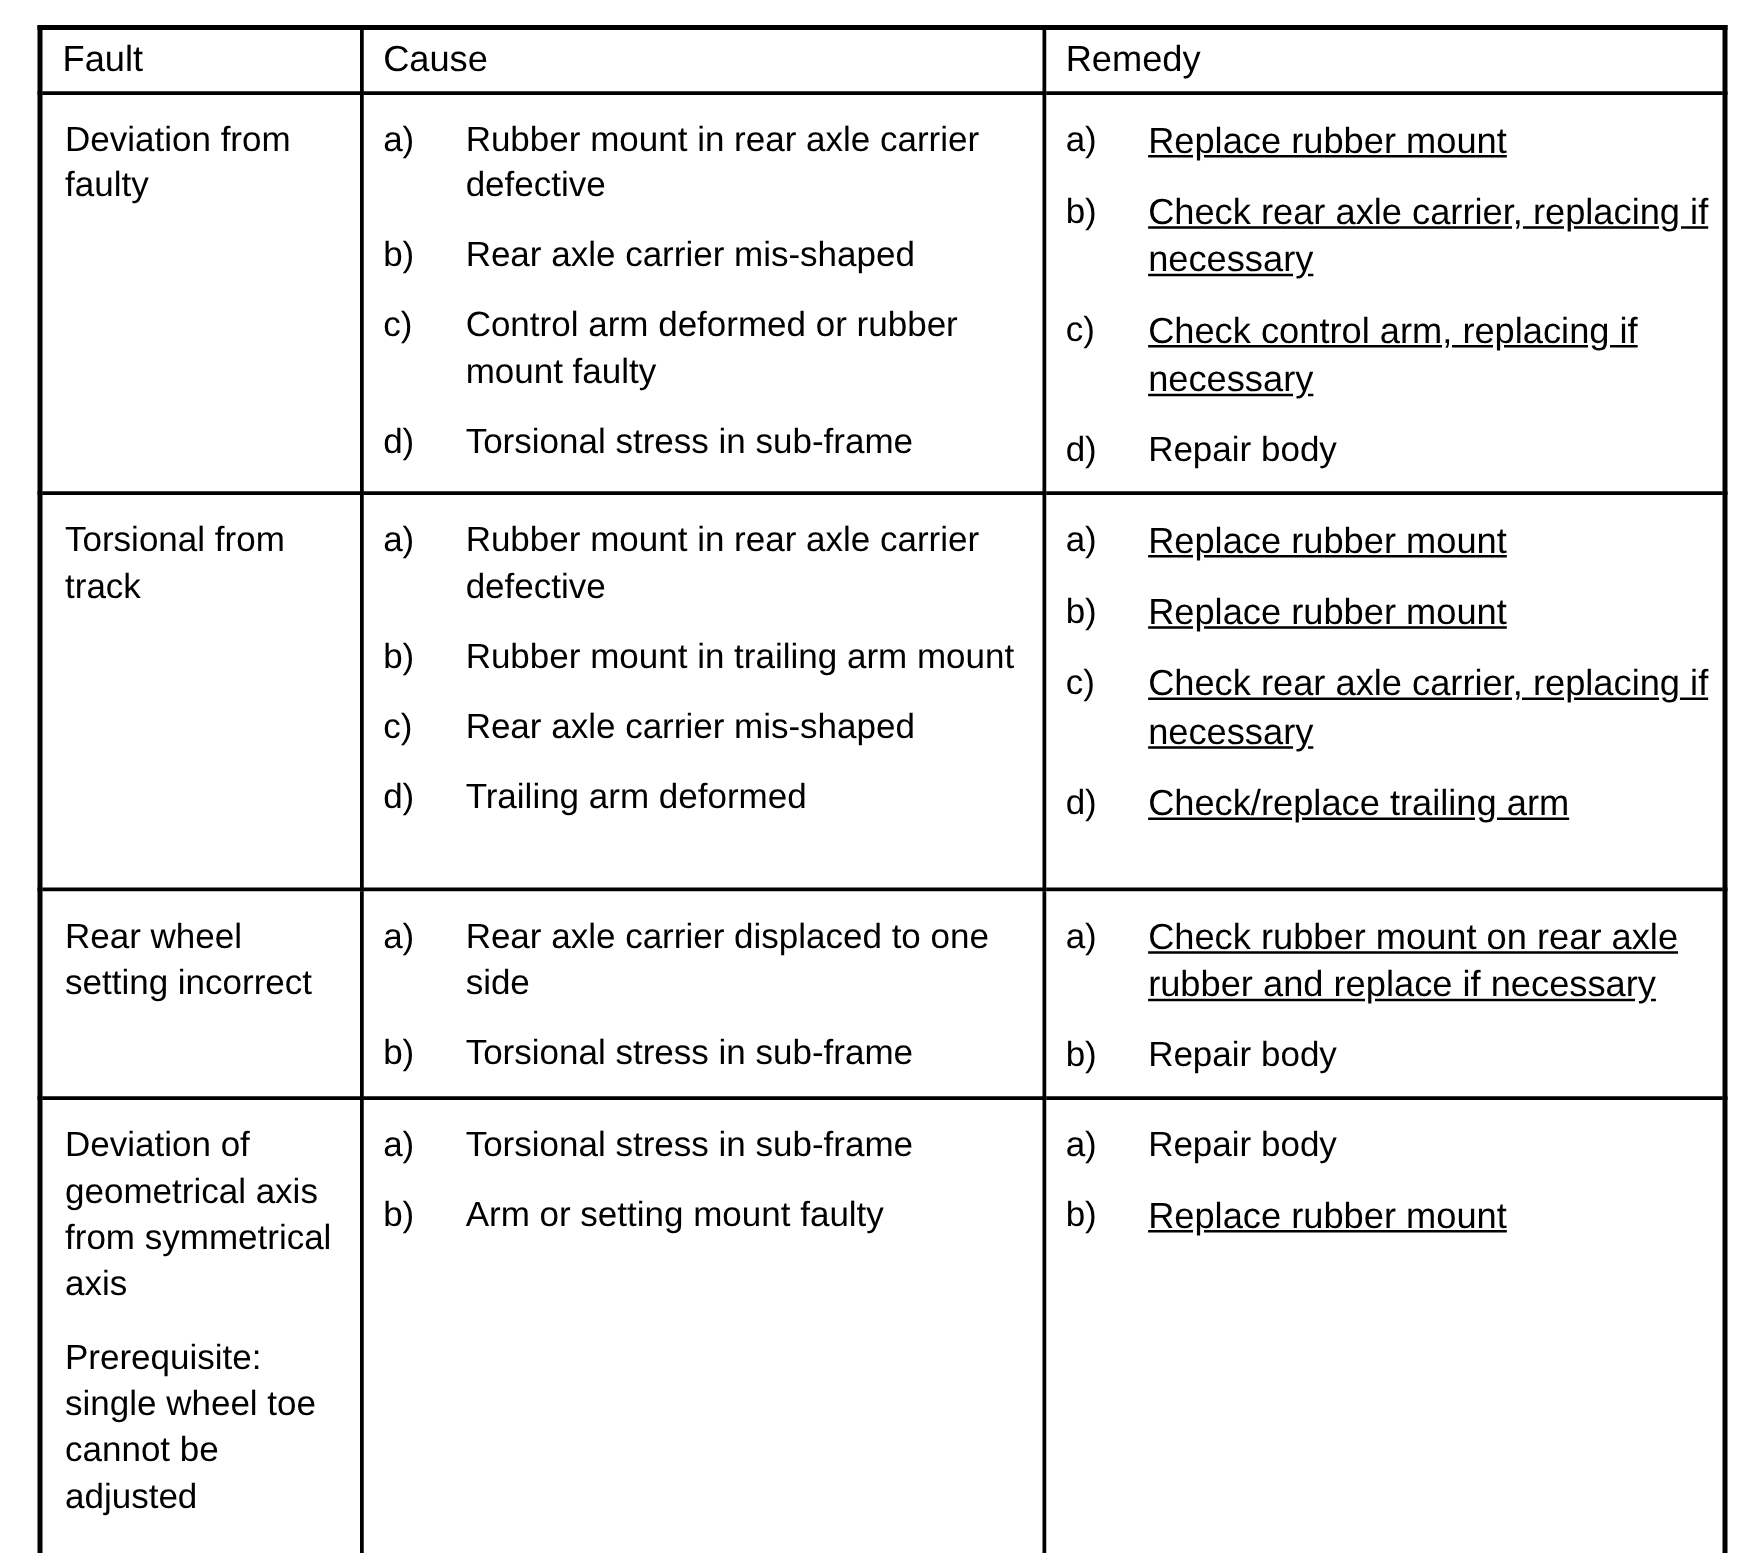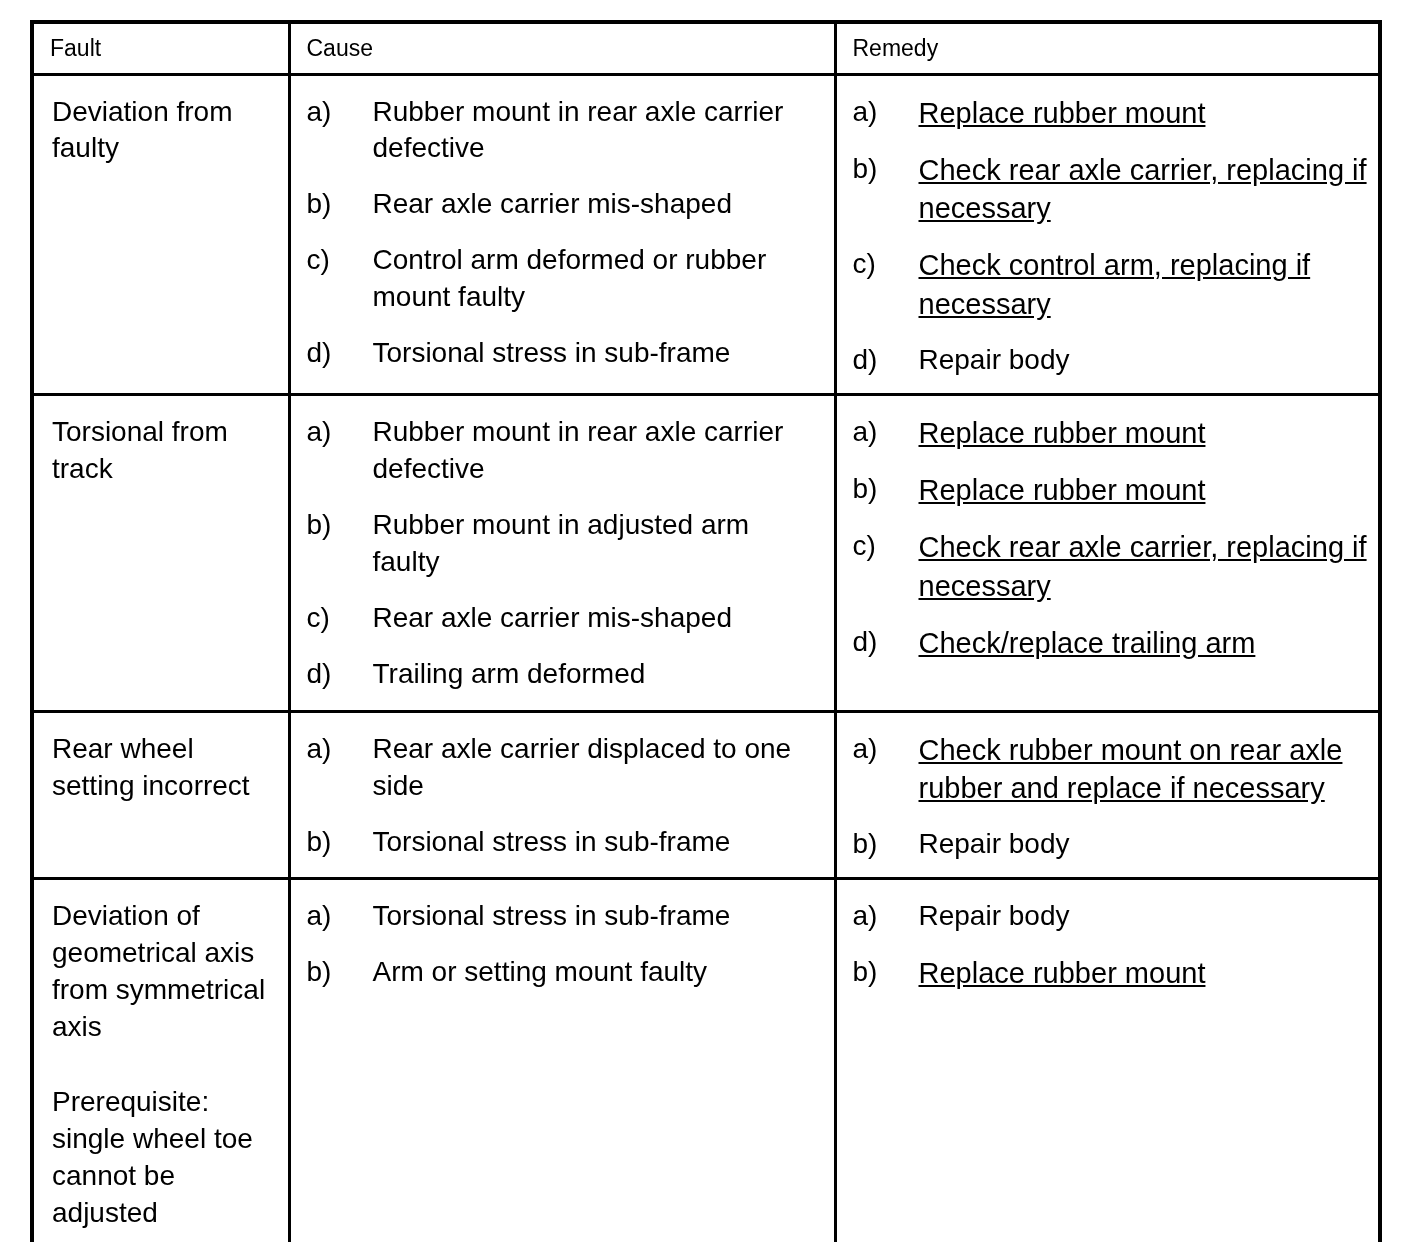--- a/index.html
+++ b/index.html
@@ -36,7 +36,7 @@
   tbody tr:nth-child(3) { height: 162px; }
   tbody tr:nth-child(4) { height: 368px; }
   th {
-    font-size: 23px;
+    font-size: 29px;
     font-weight: normal;
     text-align: left;
     vertical-align: middle;

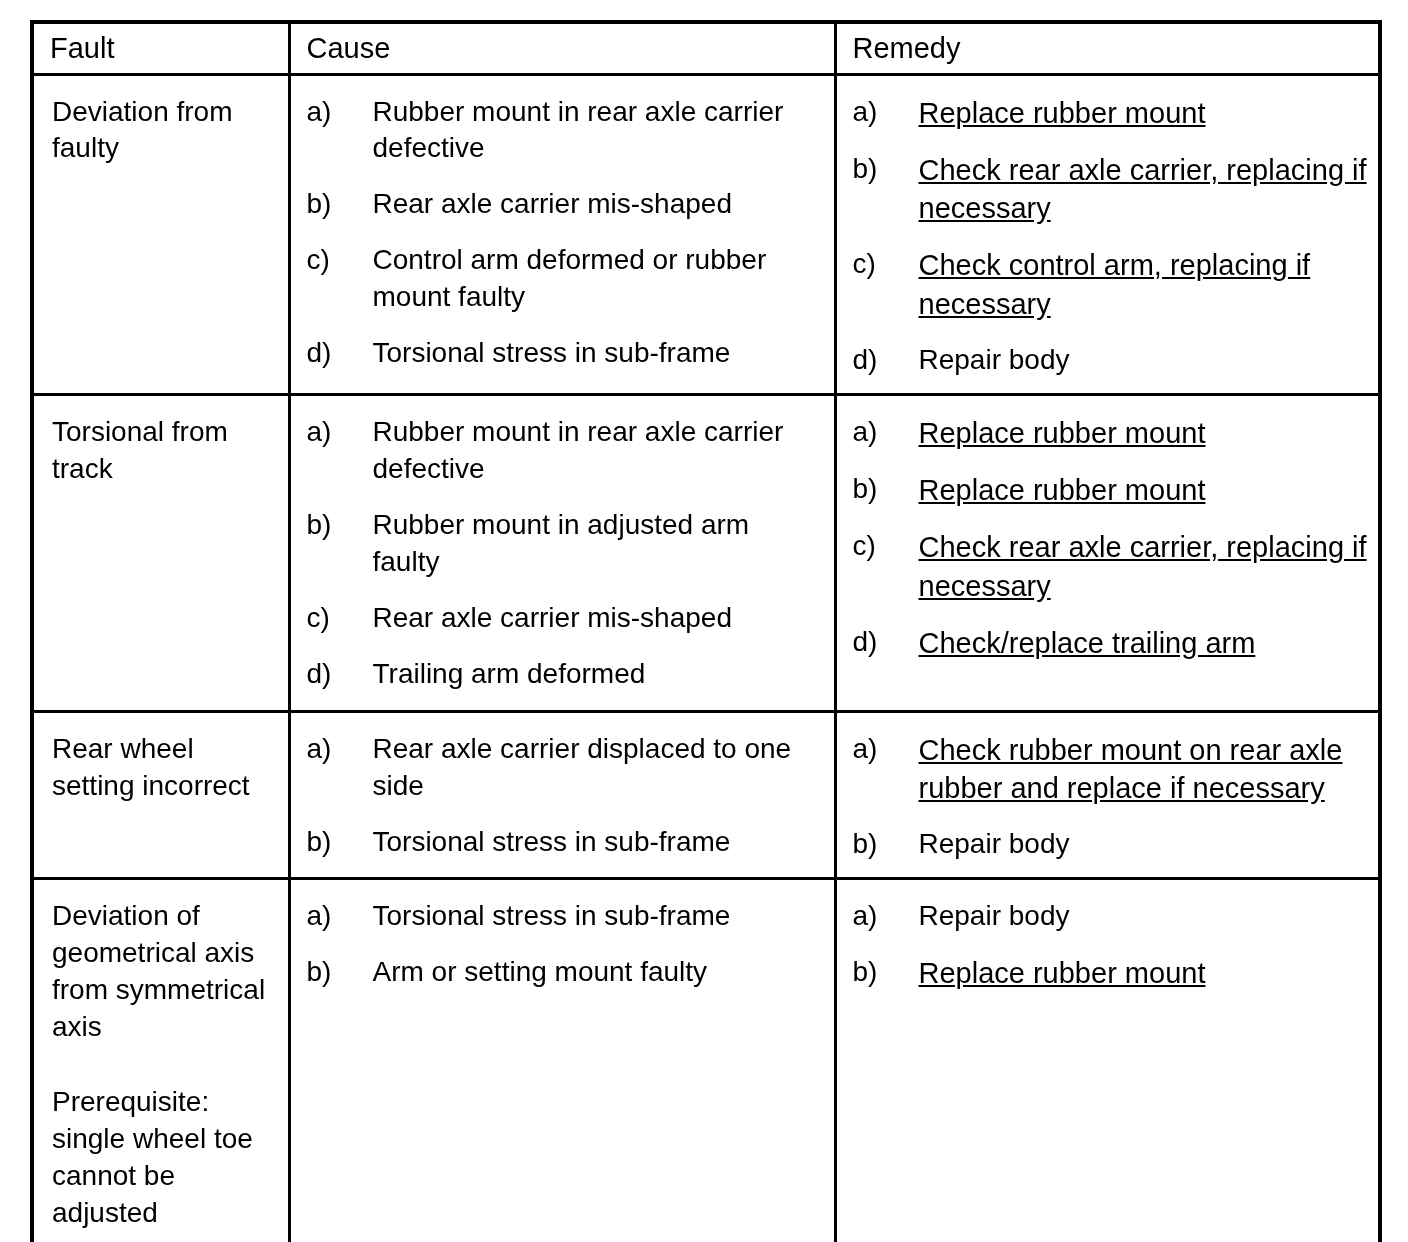--- a/index.html
+++ b/index.html
@@ -145,7 +145,7 @@
             </div>
             <div class="item">
               <span class="letter">b)</span>
-              <span class="text">Rubber mount in adjusted arm faulty</span>
+              <span class="text">Rubber mount in trailing arm mount</span>
             </div>
             <div class="item">
               <span class="letter">c)</span>

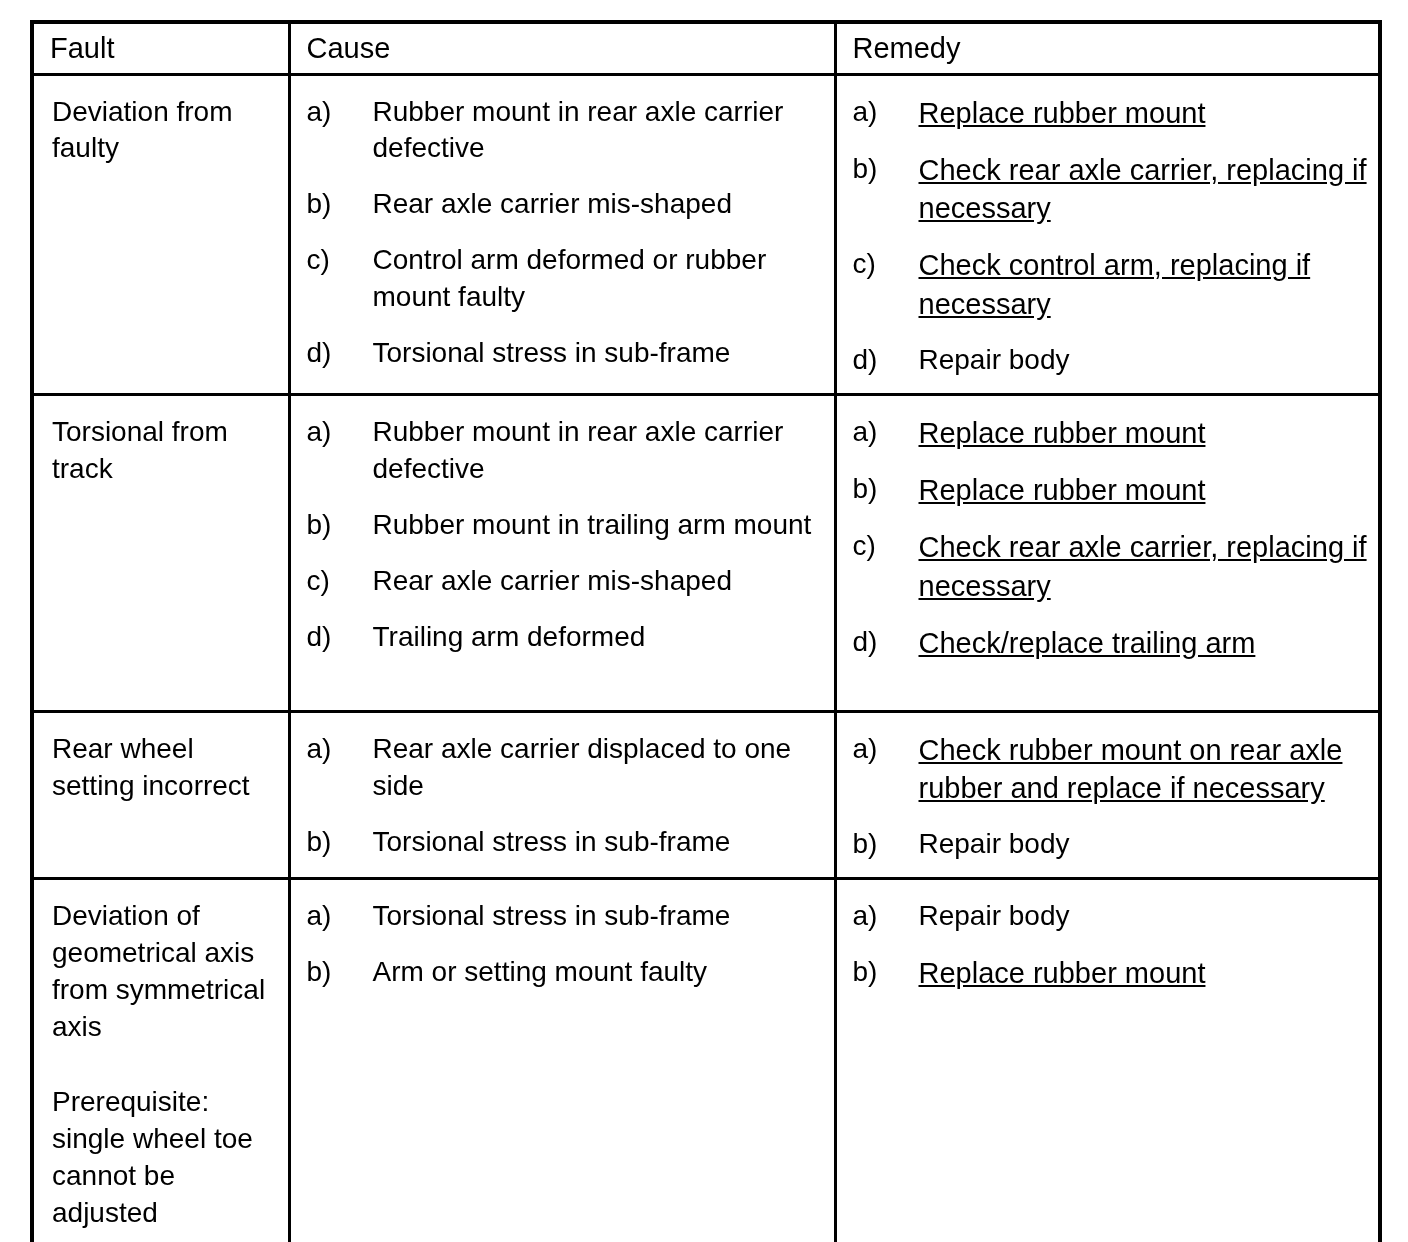--- a/index.html
+++ b/index.html
@@ -55,7 +55,7 @@
     margin: 0 0 0 0;
   }
   .fault-text + .fault-text {
-    margin-top: 38px;
+    margin-top: 22px;
   }
   .item {
     display: flex;

